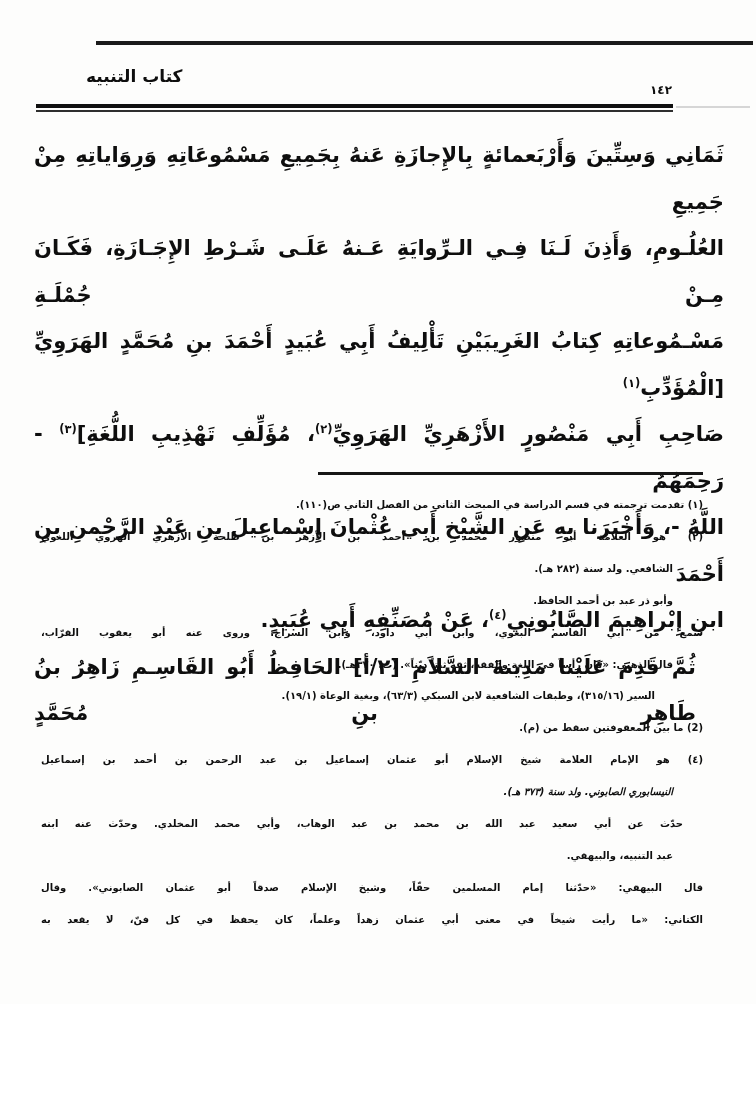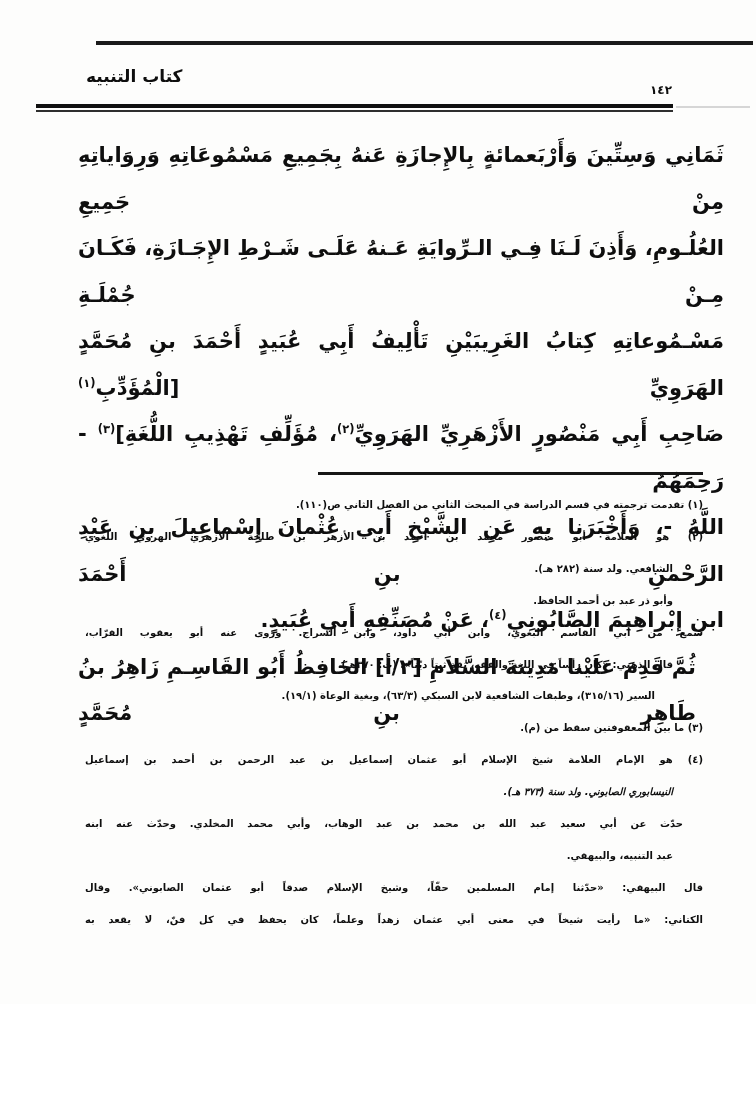--- a/index.html
+++ b/index.html
@@ -26,7 +26,7 @@
     position:absolute;top:489px;right:53px;left:41px;
     font-size:10px;font-weight:bold;line-height:31.9px;
   }
-  .line{text-align:right;margin-left:44px;}
+  .line{text-align:right;}
   .line.just{text-align:justify;text-align-last:justify;text-justify:inter-word;}
   .body-text sup{font-size:11.5px;line-height:0;vertical-align:8px;}
   .fn-sep{position:absolute;top:472px;right:53px;width:385px;height:3px;background:#161616;}

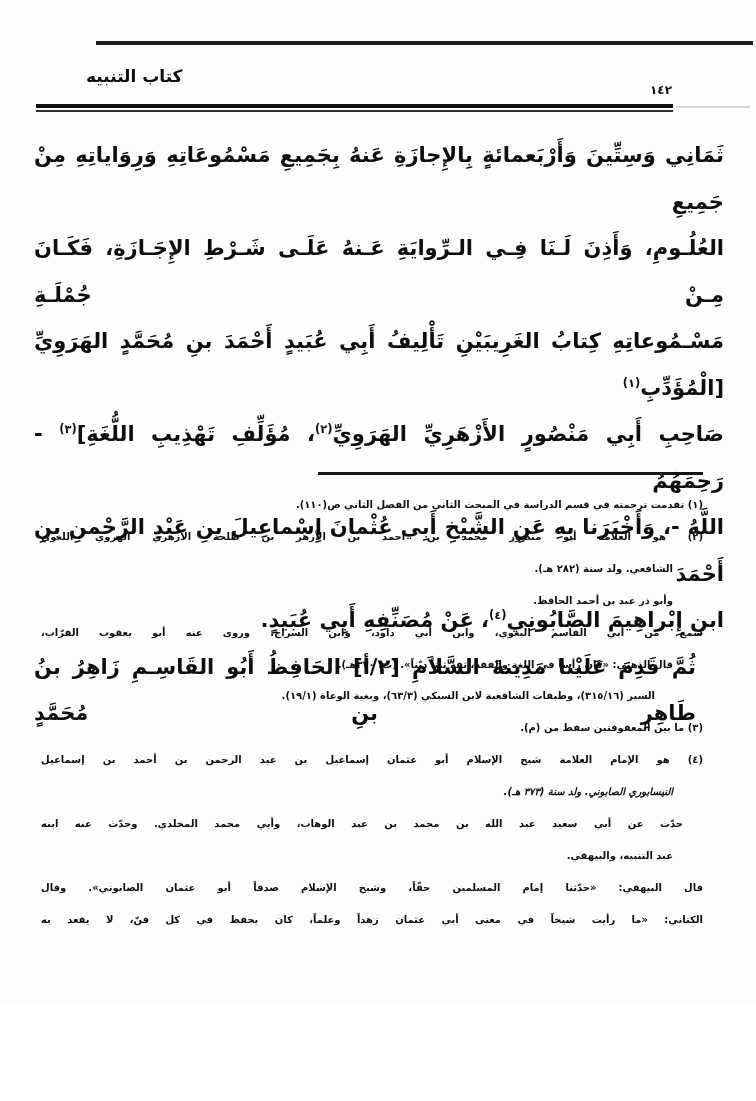--- a/index.html
+++ b/index.html
@@ -61,7 +61,7 @@
       <div class="line just"><span>سمع من أبي القاسم البغوي، وابن أبي داود، وابن السراج. وروى عنه أبو يعقوب القرّاب،</span></div>
       <div class="line" style="padding-right: 30px; text-align: right;"><span>قال الذهبي: «كان رأساً في اللغة والفقه، ثقة ثبتاً ديّناً». (ت: ٣٧٠هـ).</span></div>
       <div class="line" style="padding-right: 48px;"><span>السير (٣١٥/١٦)، وطبقات الشافعية لابن السبكي (٦٣/٣)، وبغية الوعاة (١٩/١).</span></div>
-      <div class="line"><span>(٣) ما بين المعقوفتين سقط من (م).</span></div>
+      <div class="line"><span>(2) ما بين المعقوفتين سقط من (م).</span></div>
       <div class="line just"><span>(٤) هو الإمام العلامة شيخ الإسلام أبو عثمان إسماعيل بن عبد الرحمن بن أحمد بن إسماعيل</span></div>
       <div class="line" style="padding-right: 30px; font-style: italic;"><span>النيسابوري الصابوني. ولد سنة (٣٧٣ هـ).</span></div>
       <div class="line just" style="padding-right: 20px;"><span>حدّث عن أبي سعيد عبد الله بن محمد بن عبد الوهاب، وأبي محمد المخلدي. وحدّث عنه ابنه</span></div>

